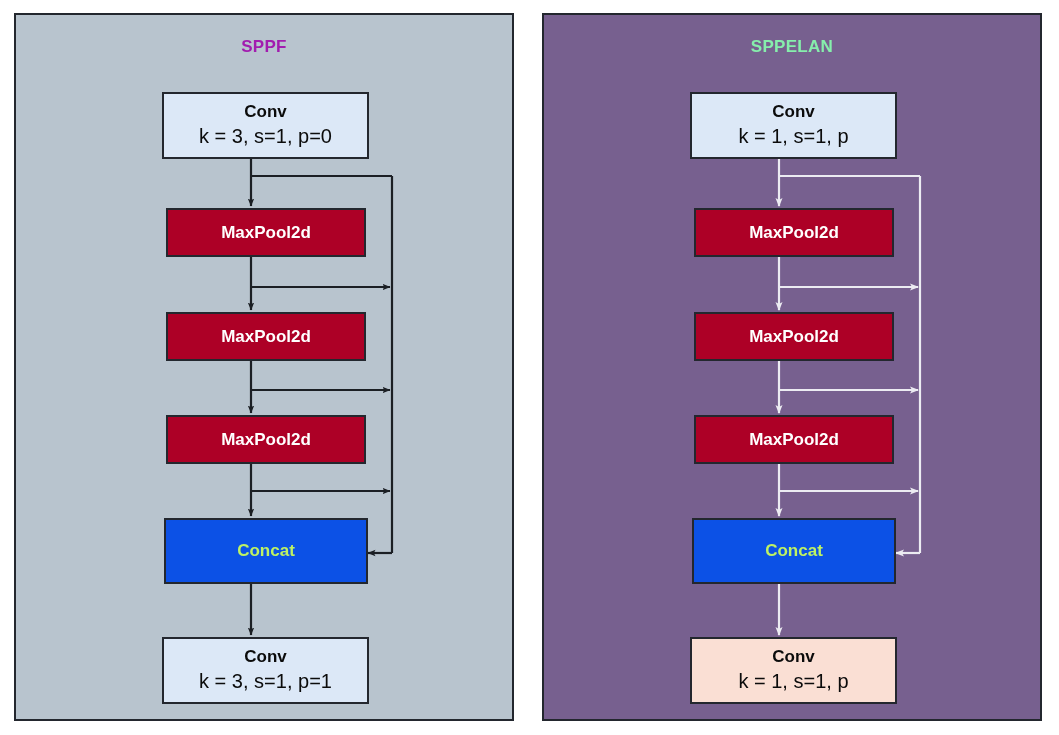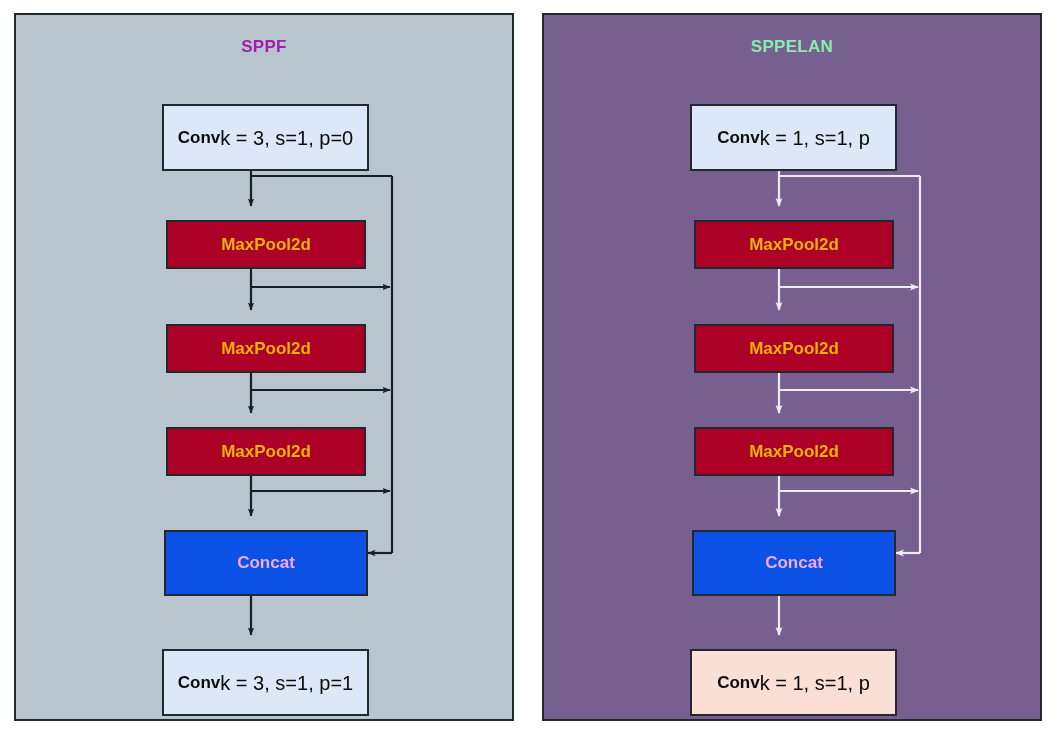--- a/index.html
+++ b/index.html
@@ -55,12 +55,11 @@
     position: absolute;
     box-sizing: border-box;
     display: flex;
-    flex-direction: row;
+    flex-direction: column;
     align-items: center;
     justify-content: center;
     border: 2px solid #23272e;
     z-index: 3;
-    margin-top: 12px;
   }
   .node .line1 {
     font-size: 17px;

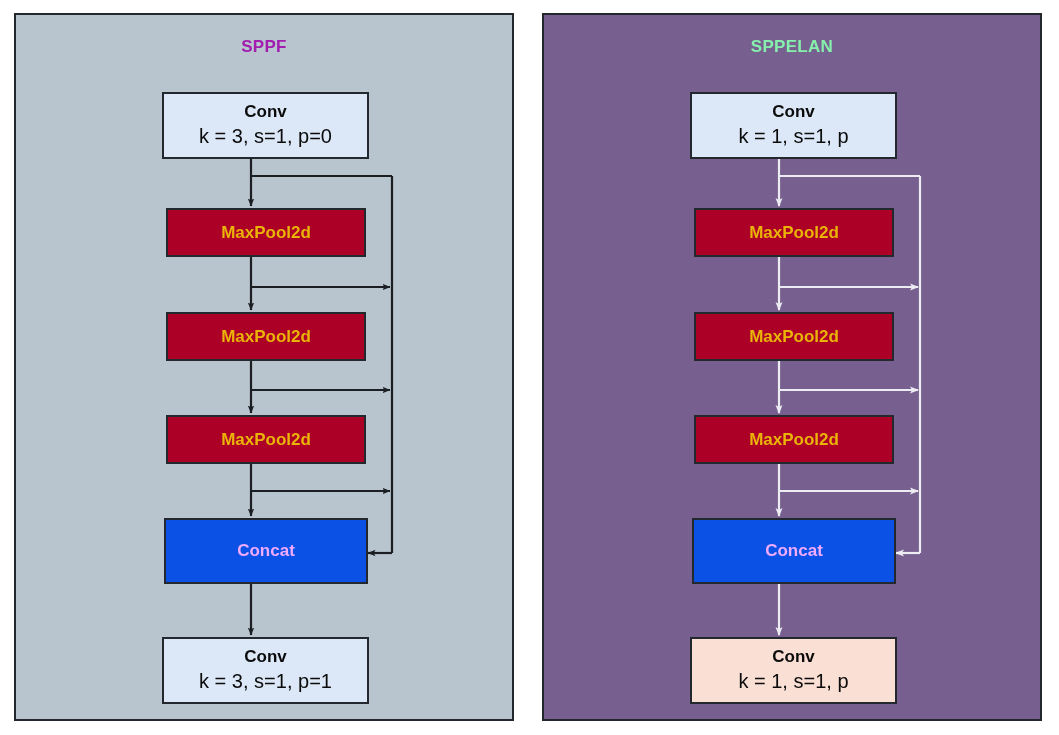--- a/index.html
+++ b/index.html
@@ -74,7 +74,7 @@
   }
   .conv-blue { background: #dce8f7; color: #0b0b0b; }
   .conv-peach { background: #fadfd4; color: #0b0b0b; }
-  .maxpool { background: #ad0026; color: #eab308; }
+  .maxpool { background: #ad0026; color: #ffffff; }
   .concat  { background: #0c51e6; color: #f0abfc; }
 
   svg.wires {

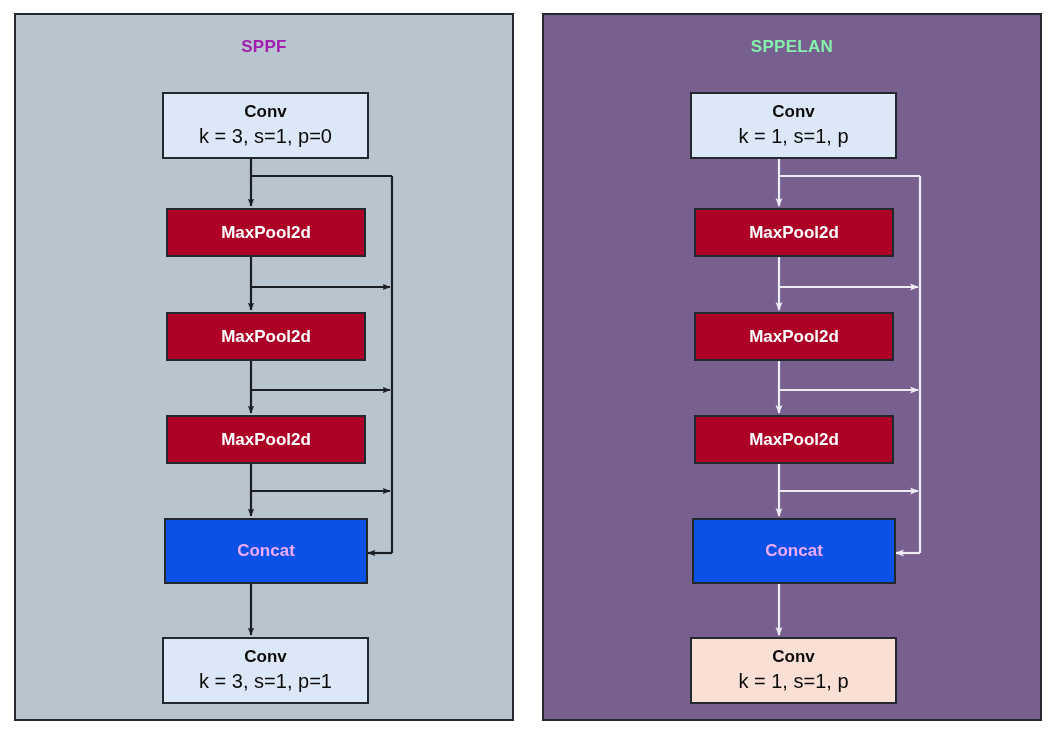--- a/index.html
+++ b/index.html
@@ -75,7 +75,7 @@
   .conv-blue { background: #dce8f7; color: #0b0b0b; }
   .conv-peach { background: #fadfd4; color: #0b0b0b; }
   .maxpool { background: #ad0026; color: #ffffff; }
-  .concat  { background: #0c51e6; color: #f0abfc; }
+  .concat  { background: #0c51e6; color: #bef264; }
 
   svg.wires {
     position: absolute;

